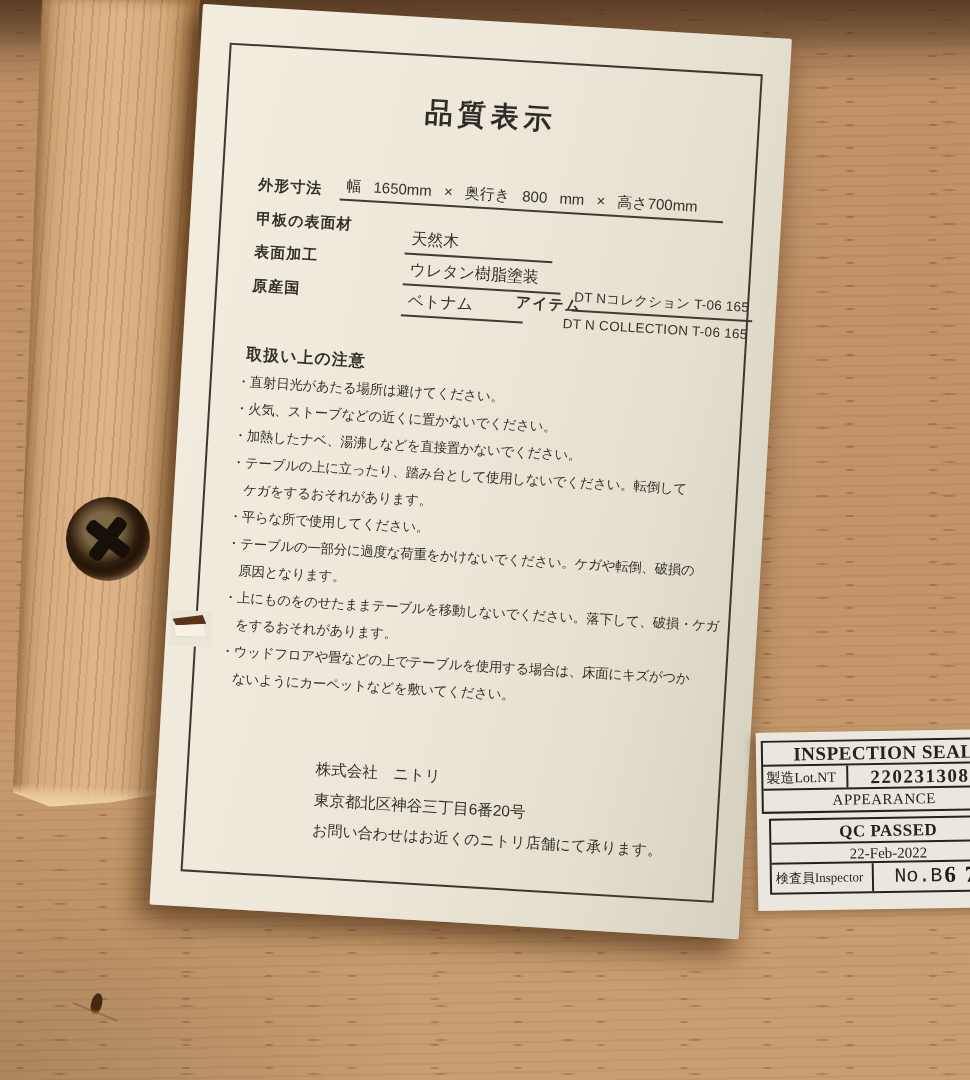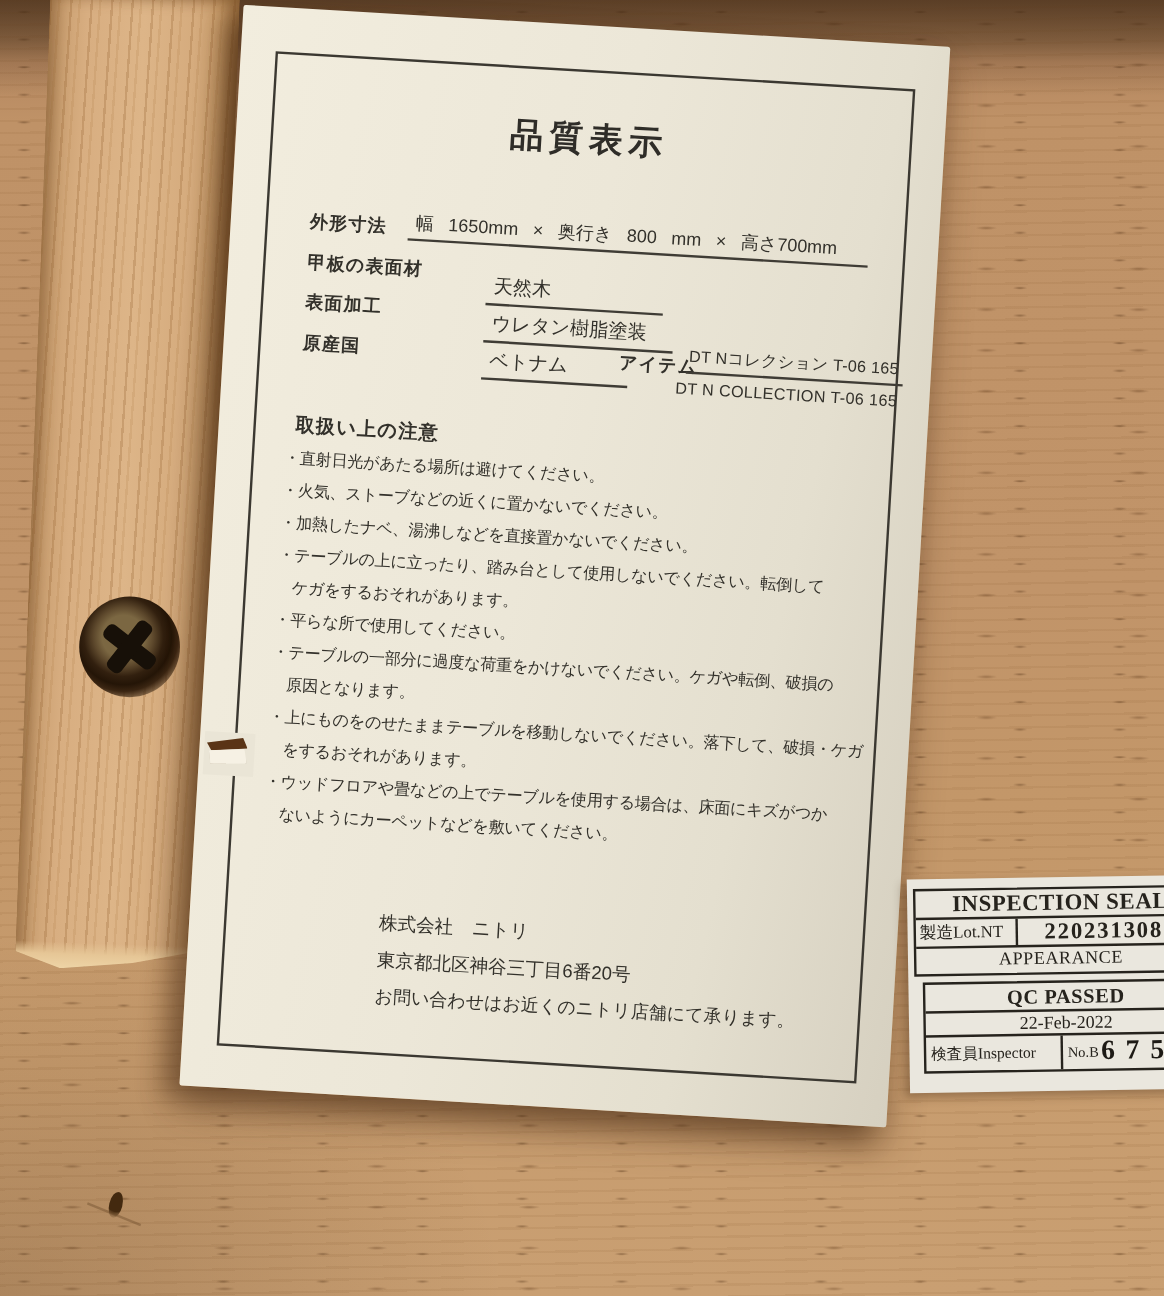--- a/index.html
+++ b/index.html
@@ -92,7 +92,7 @@
   .seal-date{height:20px;border-bottom:2px solid #26231d;font-size:15px;line-height:20px;text-align:center;}
   .seal-inspector{display:flex;height:28px;}
   .seal-insp-label{width:108px;border-right:2px solid #26231d;font-size:13px;line-height:28px;padding-left:4px;white-space:nowrap;}
-  .seal-insp-no{font-size:12px;line-height:28px;padding-left:4px;white-space:nowrap;}
+  .seal-insp-no{font-size:20px;line-height:28px;padding-left:20px;white-space:nowrap;font-family:Liberation Mono, monospace;}
   .seal-insp-digits{font-size:23px;font-weight:700;line-height:26px;letter-spacing:9px;padding-left:2px;color:#1d1a15;white-space:nowrap;}
   
   .knot{position:absolute;left:91px;top:993px;width:11px;height:22px;border-radius:50%;

